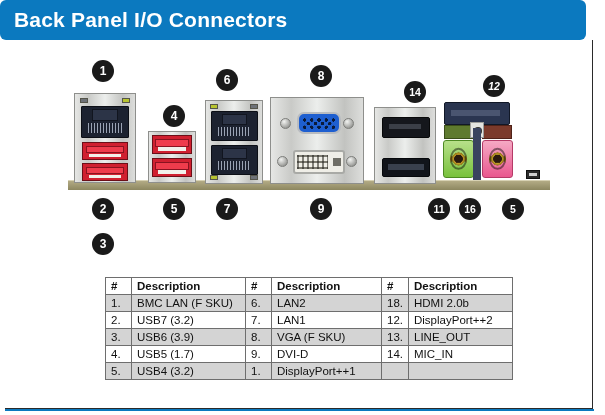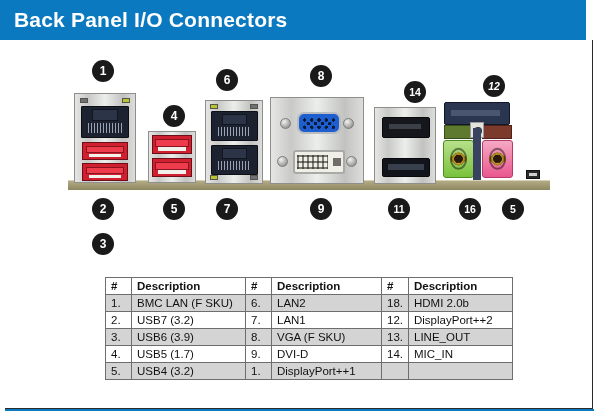--- a/index.html
+++ b/index.html
@@ -186,7 +186,7 @@
 </head>
 <body>
 
-<div id="header-bar" style="background: rgb(11, 121, 191);">
+<div id="header-bar" style="background: rgb(11, 121, 191); border-radius: 6px;">
   <div id="header-title">Back Panel I/O Connectors</div>
 </div>
 

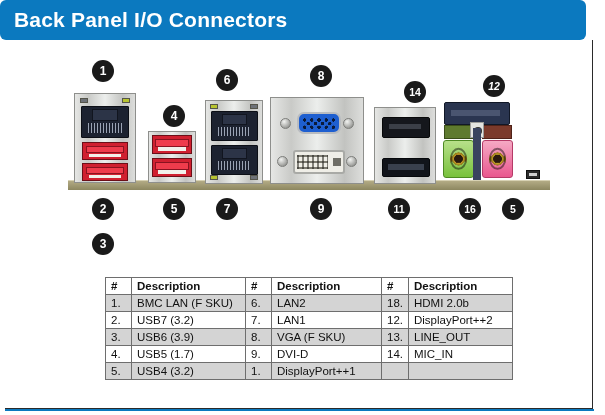--- a/index.html
+++ b/index.html
@@ -294,7 +294,7 @@
     <div class="callout" style="left: 310px; top: 65px;">8</div>
     <div class="callout" style="left: 310px; top: 198px;">9</div>
     <div class="callout small" style="left: 404px; top: 81px;">14</div>
-    <div class="callout small" style="left: 388px; top: 198px;">11</div>
+    <div class="callout small" style="left: 428px; top: 198px;">11</div>
     <div class="callout small" style="left: 483px; top: 75px; font-style: italic;">12</div>
     <div class="callout small" style="left: 459px; top: 198px;">16</div>
     <div class="callout small" style="left: 502px; top: 198px;">5</div>

